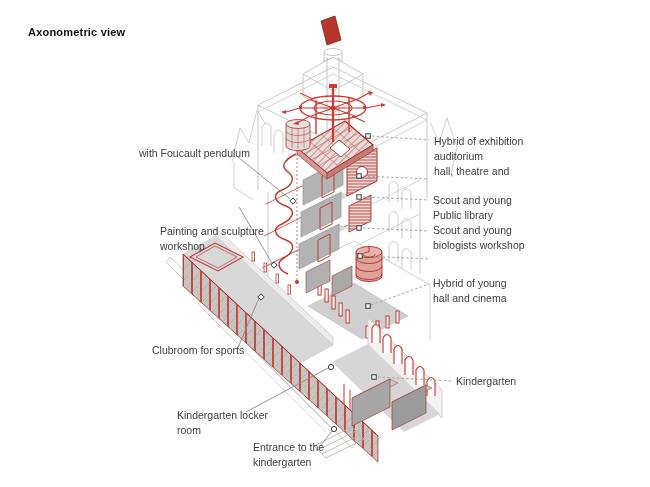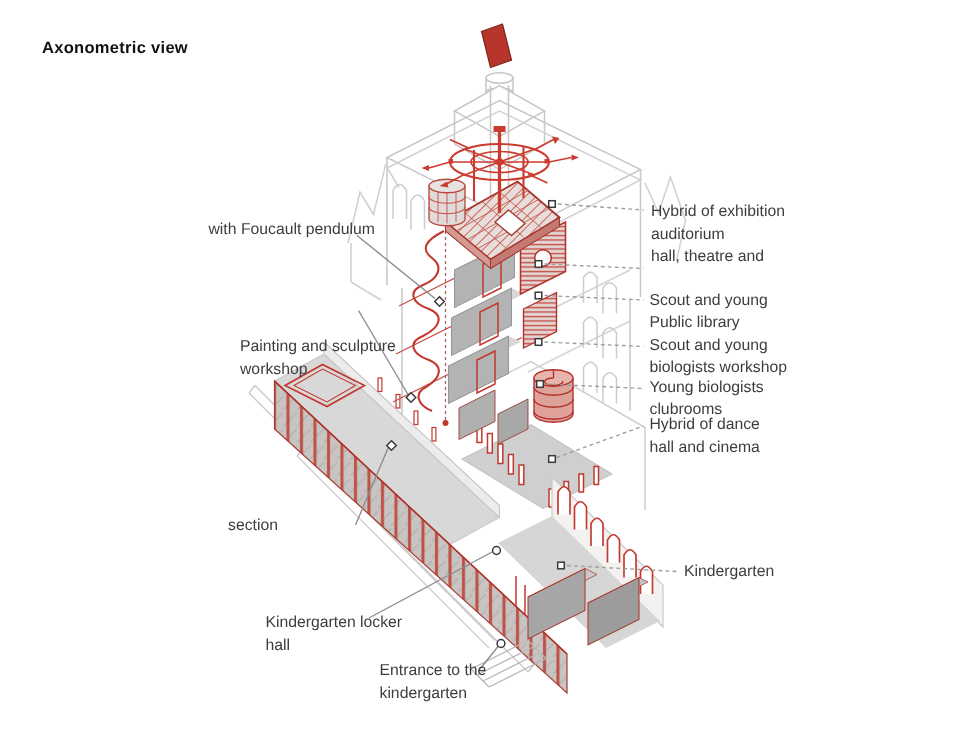--- a/index.html
+++ b/index.html
@@ -286,10 +286,6 @@
     <div>Scout and young</div>
     <div>biologists workshop</div>
   </div>
-  <div class="lbl r-young-biologists">
-    <div>Young biologists</div>
-    <div>clubrooms</div>
-  </div>
   <div class="lbl r-dance">
     <div>Hybrid of dance</div>
     <div>hall and cinema</div>

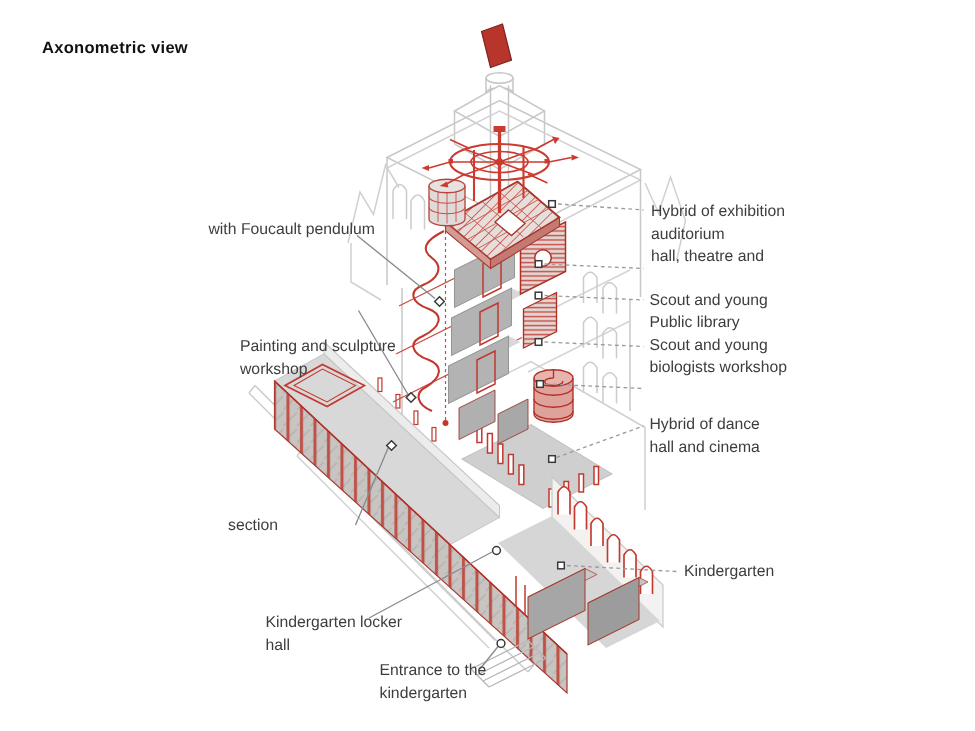--- a/index.html
+++ b/index.html
@@ -287,7 +287,7 @@
     <div>biologists workshop</div>
   </div>
   <div class="lbl r-dance">
-    <div>Hybrid of dance</div>
+    <div>Hybrid of young</div>
     <div>hall and cinema</div>
   </div>
   <div class="lbl r-kindergarten">

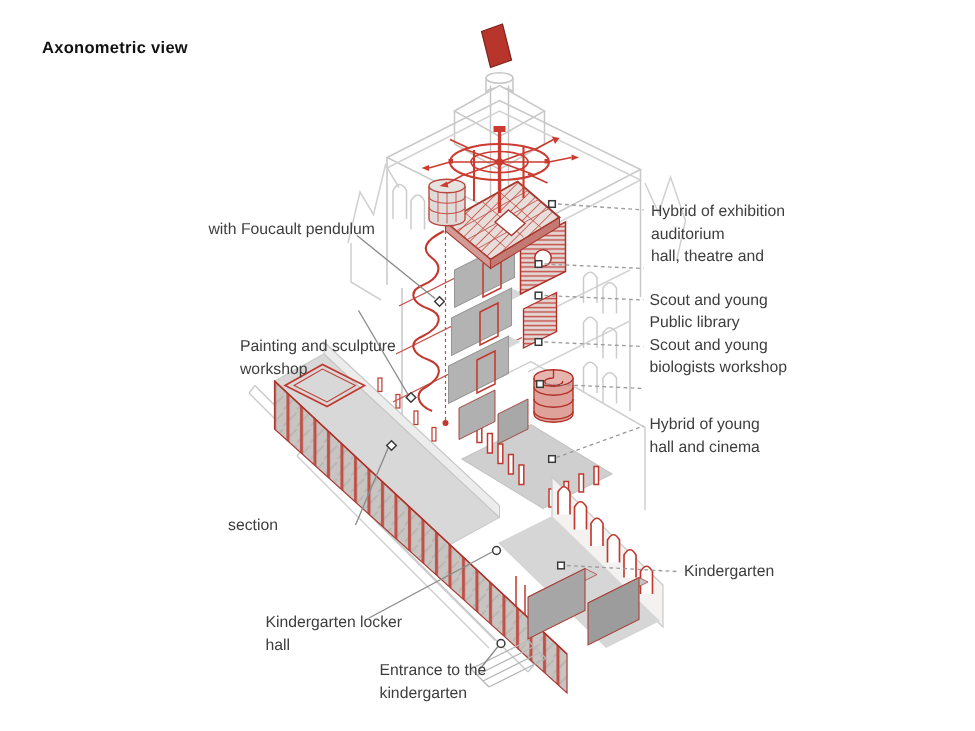--- a/index.html
+++ b/index.html
@@ -260,6 +260,7 @@
     <div>workshop</div>
   </div>
   <div class="lbl l-clubroom">
+    <div>Clubroom for sports</div>
     <div>section</div>
   </div>
   <div class="lbl l-locker">

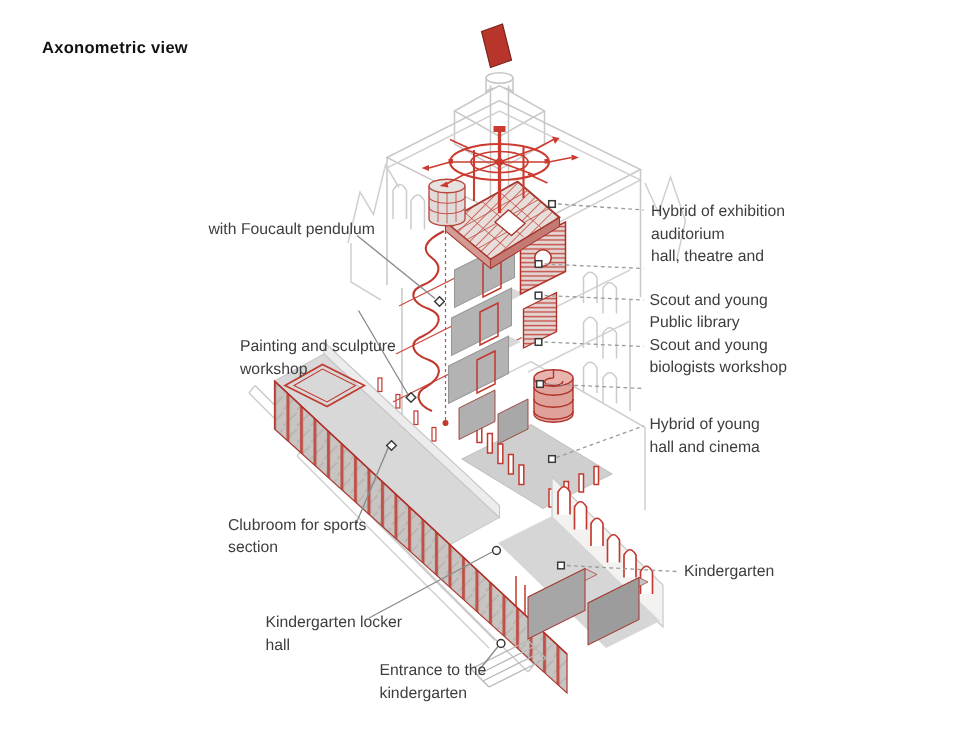--- a/index.html
+++ b/index.html
@@ -261,7 +261,6 @@
   </div>
   <div class="lbl l-clubroom">
     <div>Clubroom for sports</div>
-    <div>section</div>
   </div>
   <div class="lbl l-locker">
     <div>Kindergarten locker</div>

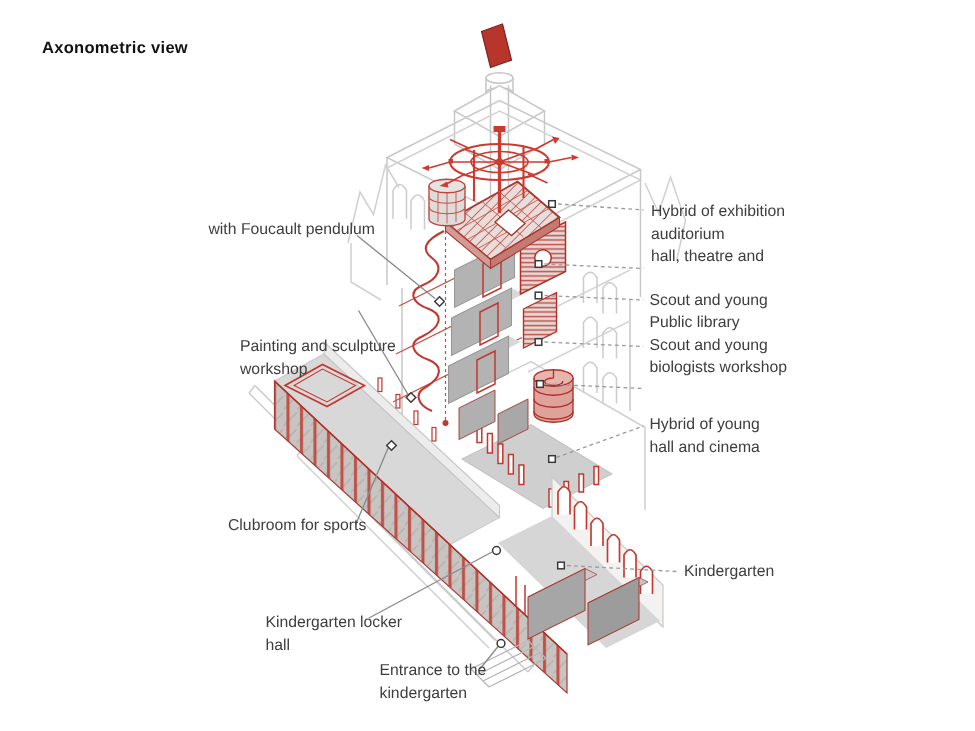--- a/index.html
+++ b/index.html
@@ -264,7 +264,7 @@
   </div>
   <div class="lbl l-locker">
     <div>Kindergarten locker</div>
-    <div>hall</div>
+    <div>room</div>
   </div>
   <div class="lbl l-entrance">
     <div>Entrance to the</div>

